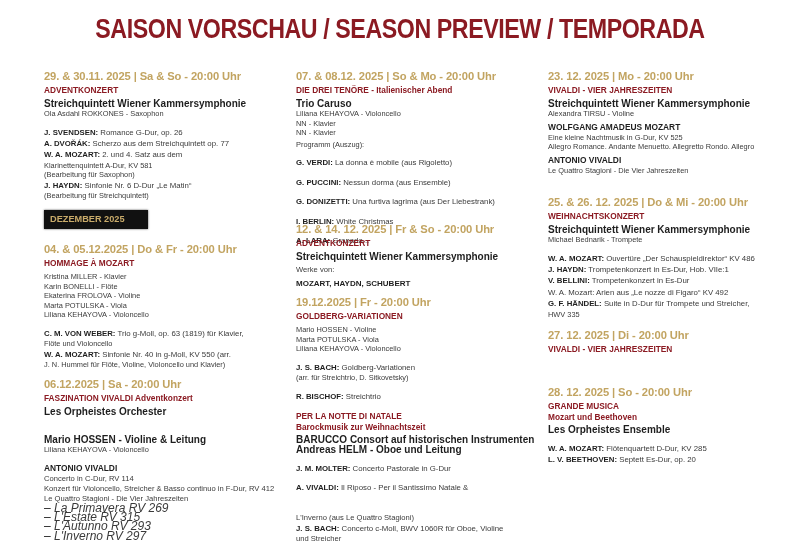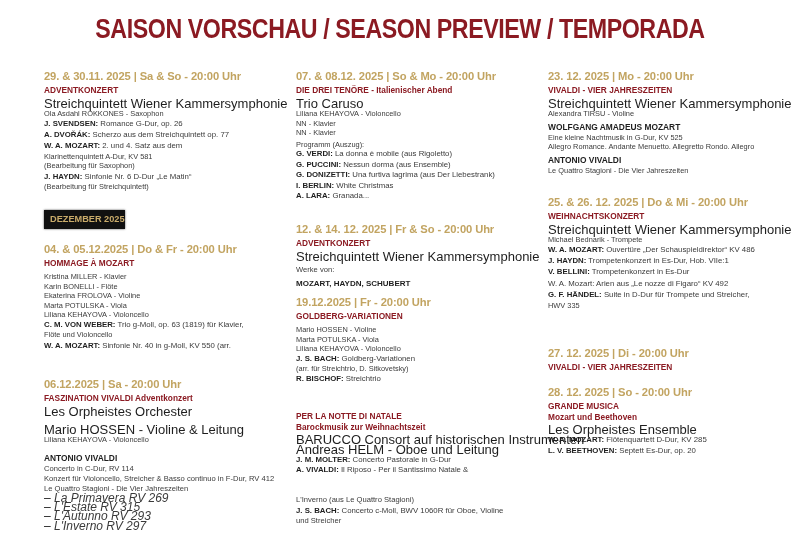--- a/index.html
+++ b/index.html
@@ -21,7 +21,7 @@
   }
   .title { font-weight: bold; color: #8b1a22; font-size: 8.3px; line-height: 11px; margin-top: 2px; white-space: nowrap; }
   .subtitle { font-weight: bold; color: #8b1a22; font-size: 8.3px; line-height: 10px; white-space: nowrap; }
-  .ens-bold { font-weight: normal; font-size: 13px; line-height: 10px; margin-top: 3px; color: #1e1e1e; white-space: nowrap; }
+  .ens-bold { font-weight: bold; font-size: 10px; line-height: 10px; margin-top: 3px; color: #1e1e1e; white-space: nowrap; }
   .ens { font-size: 7.4px; line-height: 9.6px; color: #3a3a3a; white-space: nowrap; }
   .prog { font-size: 7.8px; line-height: 10.4px; color: #3a3a3a; margin-top: 1px; }
   .prog b { color: #1e1e1e; }

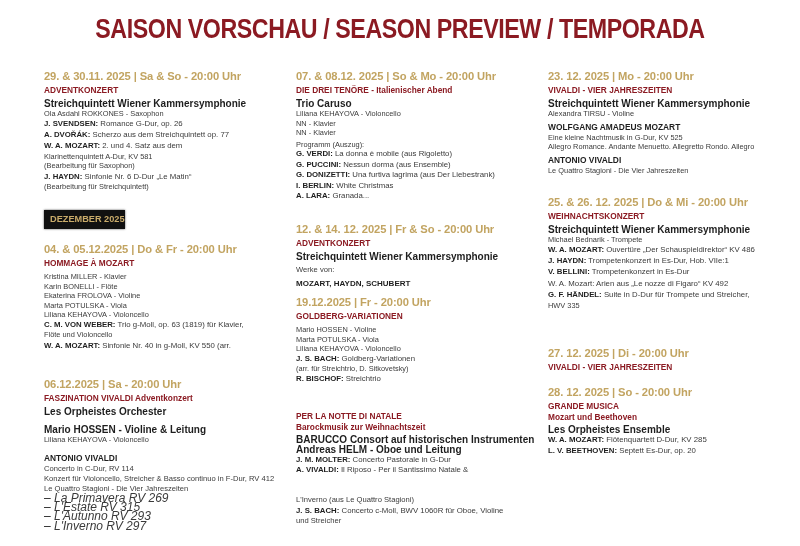--- a/index.html
+++ b/index.html
@@ -25,7 +25,7 @@
   .ens { font-size: 7.4px; line-height: 9.6px; color: #3a3a3a; white-space: nowrap; }
   .prog { font-size: 7.8px; line-height: 10.4px; color: #3a3a3a; margin-top: 1px; }
   .prog b { color: #1e1e1e; }
-  .prog.sp { margin-top: 0; }
+  .prog.sp { margin-top: 9px; }
   .plain { font-size: 7.6px; line-height: 10px; color: #3a3a3a; }
   .heading { font-weight: bold; font-size: 8.4px; line-height: 11px; color: #1e1e1e; margin-top: 3px; white-space: nowrap; }
   .it { font-style: italic; font-size: 12px; line-height: 9.4px; color: #3a3a3a; }

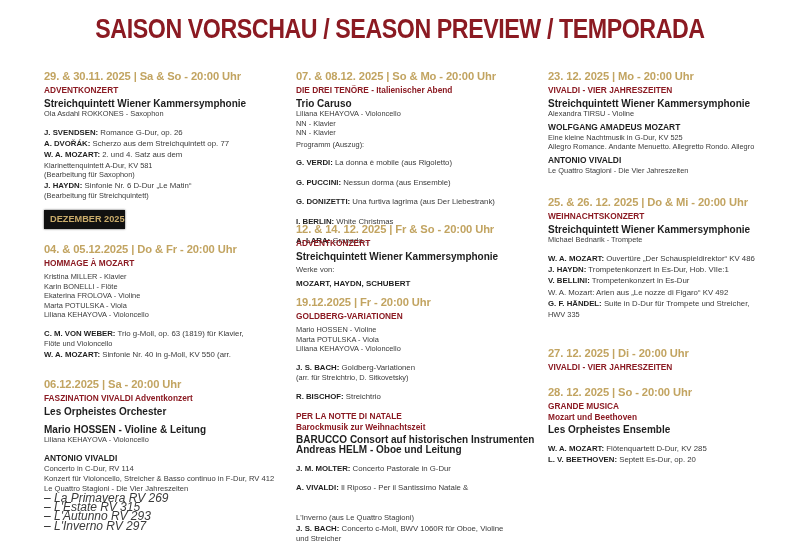--- a/index.html
+++ b/index.html
@@ -30,7 +30,7 @@
   .heading { font-weight: bold; font-size: 8.4px; line-height: 11px; color: #1e1e1e; margin-top: 3px; white-space: nowrap; }
   .it { font-style: italic; font-size: 12px; line-height: 9.4px; color: #3a3a3a; }
   .month-badge {
-    position: absolute; left: 0; width: 81px; height: 19px; background: #111111;
+    position: absolute; left: 0; width: 104px; height: 19px; background: #111111;
     color: #c9ab6a; font-weight: bold; font-size: 9.2px; line-height: 19px; padding-left: 6px;
     box-shadow: 0 0 2px #555;
   }

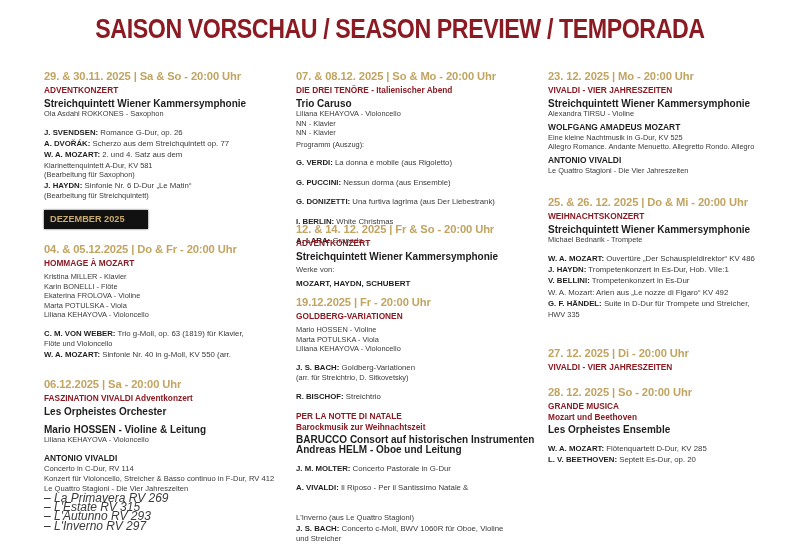--- a/index.html
+++ b/index.html
@@ -164,7 +164,7 @@
     <div class="ens">HWV 335</div>
   </div>
 
-  <div class="event" style="top:277px">
+  <div class="event" style="top:259px">
     <div class="date">27. 12. 2025 | Di - 20:00 Uhr</div>
     <div class="title">VIVALDI - VIER JAHRESZEITEN</div>
   </div>

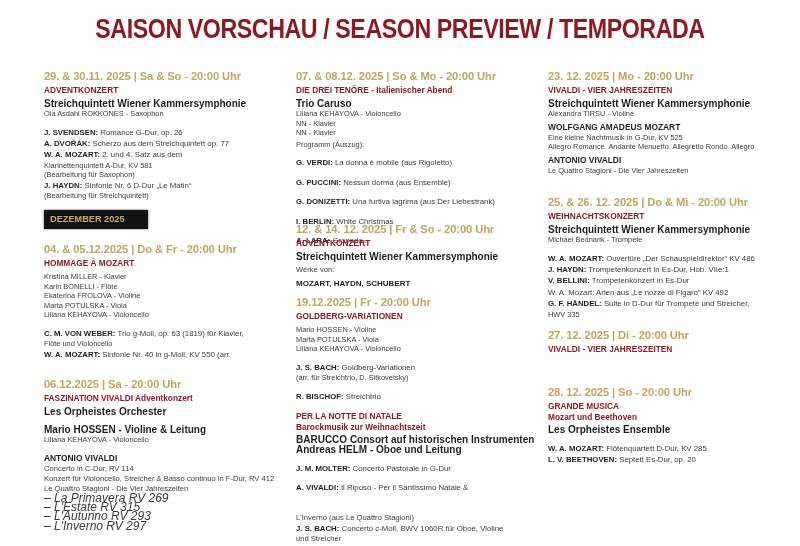--- a/index.html
+++ b/index.html
@@ -69,6 +69,7 @@
     <div class="prog sp"><b>C. M. VON WEBER:</b><span> Trio g-Moll, op. 63 (1819) für Klavier,</span></div>
     <div class="ens">Flöte und Violoncello</div>
     <div class="prog"><b>W. A. MOZART:</b><span> Sinfonie Nr. 40 in g-Moll, KV 550 (arr.</span></div>
+    <div class="ens">J. N. Hummel für Flöte, Violine, Violoncello und Klavier)</div>
   </div>
 
   <div class="event" style="top:308px">

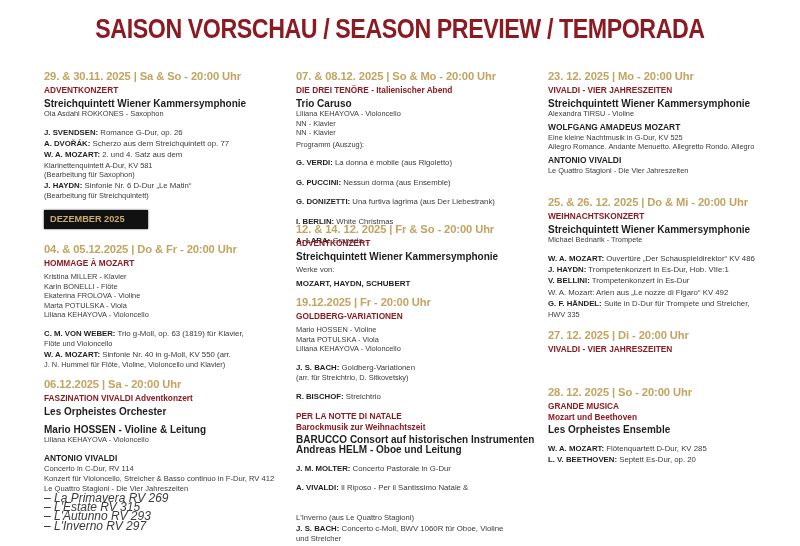--- a/index.html
+++ b/index.html
@@ -76,7 +76,7 @@
     <div class="date">06.12.2025 | Sa - 20:00 Uhr</div>
     <div class="title">FASZINATION VIVALDI  Adventkonzert</div>
     <div class="ens-bold">Les Orpheistes Orchester</div>
-    <div class="ens-bold" style="margin-top:8px">Mario HOSSEN - Violine &amp; Leitung</div>
+    <div class="ens-bold" style="margin-top:18px">Mario HOSSEN - Violine &amp; Leitung</div>
     <div class="ens">Liliana KEHAYOVA - Violoncello</div>
     <div style="height:5px"></div>
     <div class="heading">ANTONIO VIVALDI</div>

